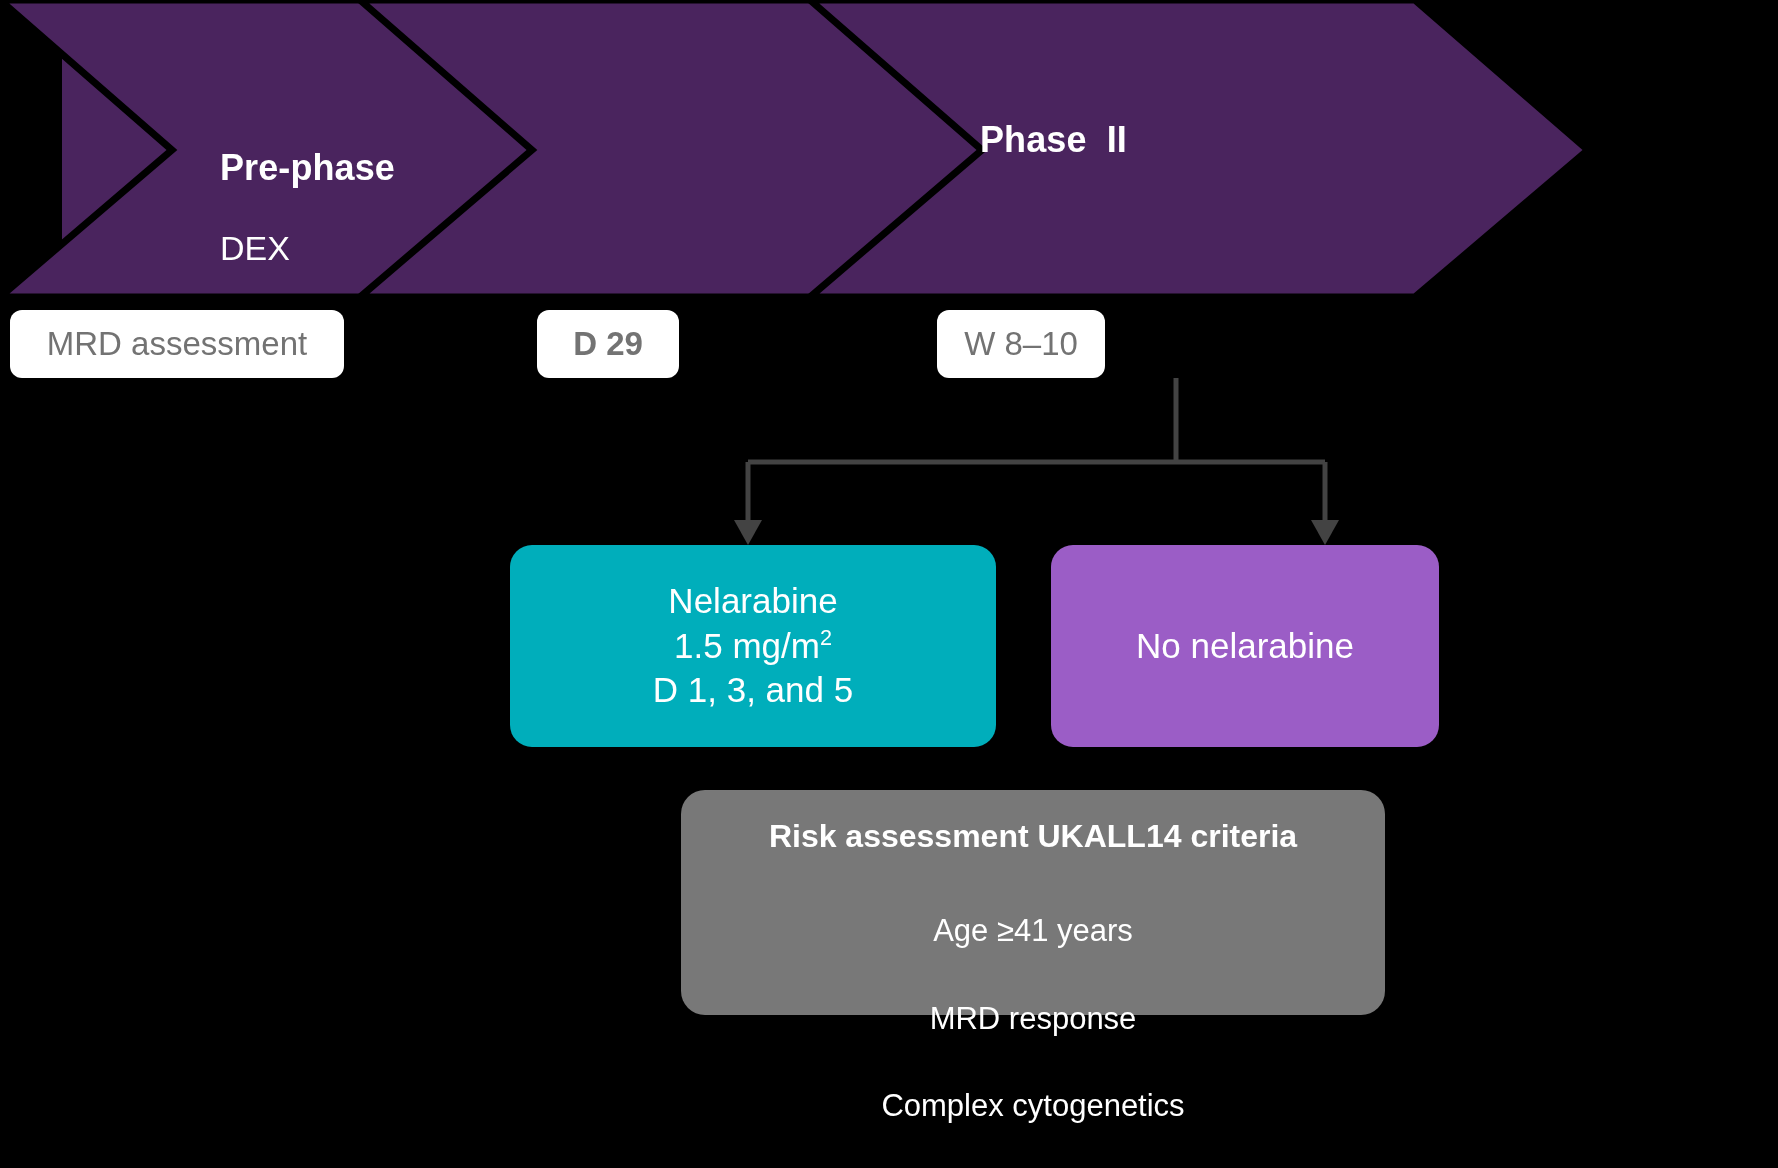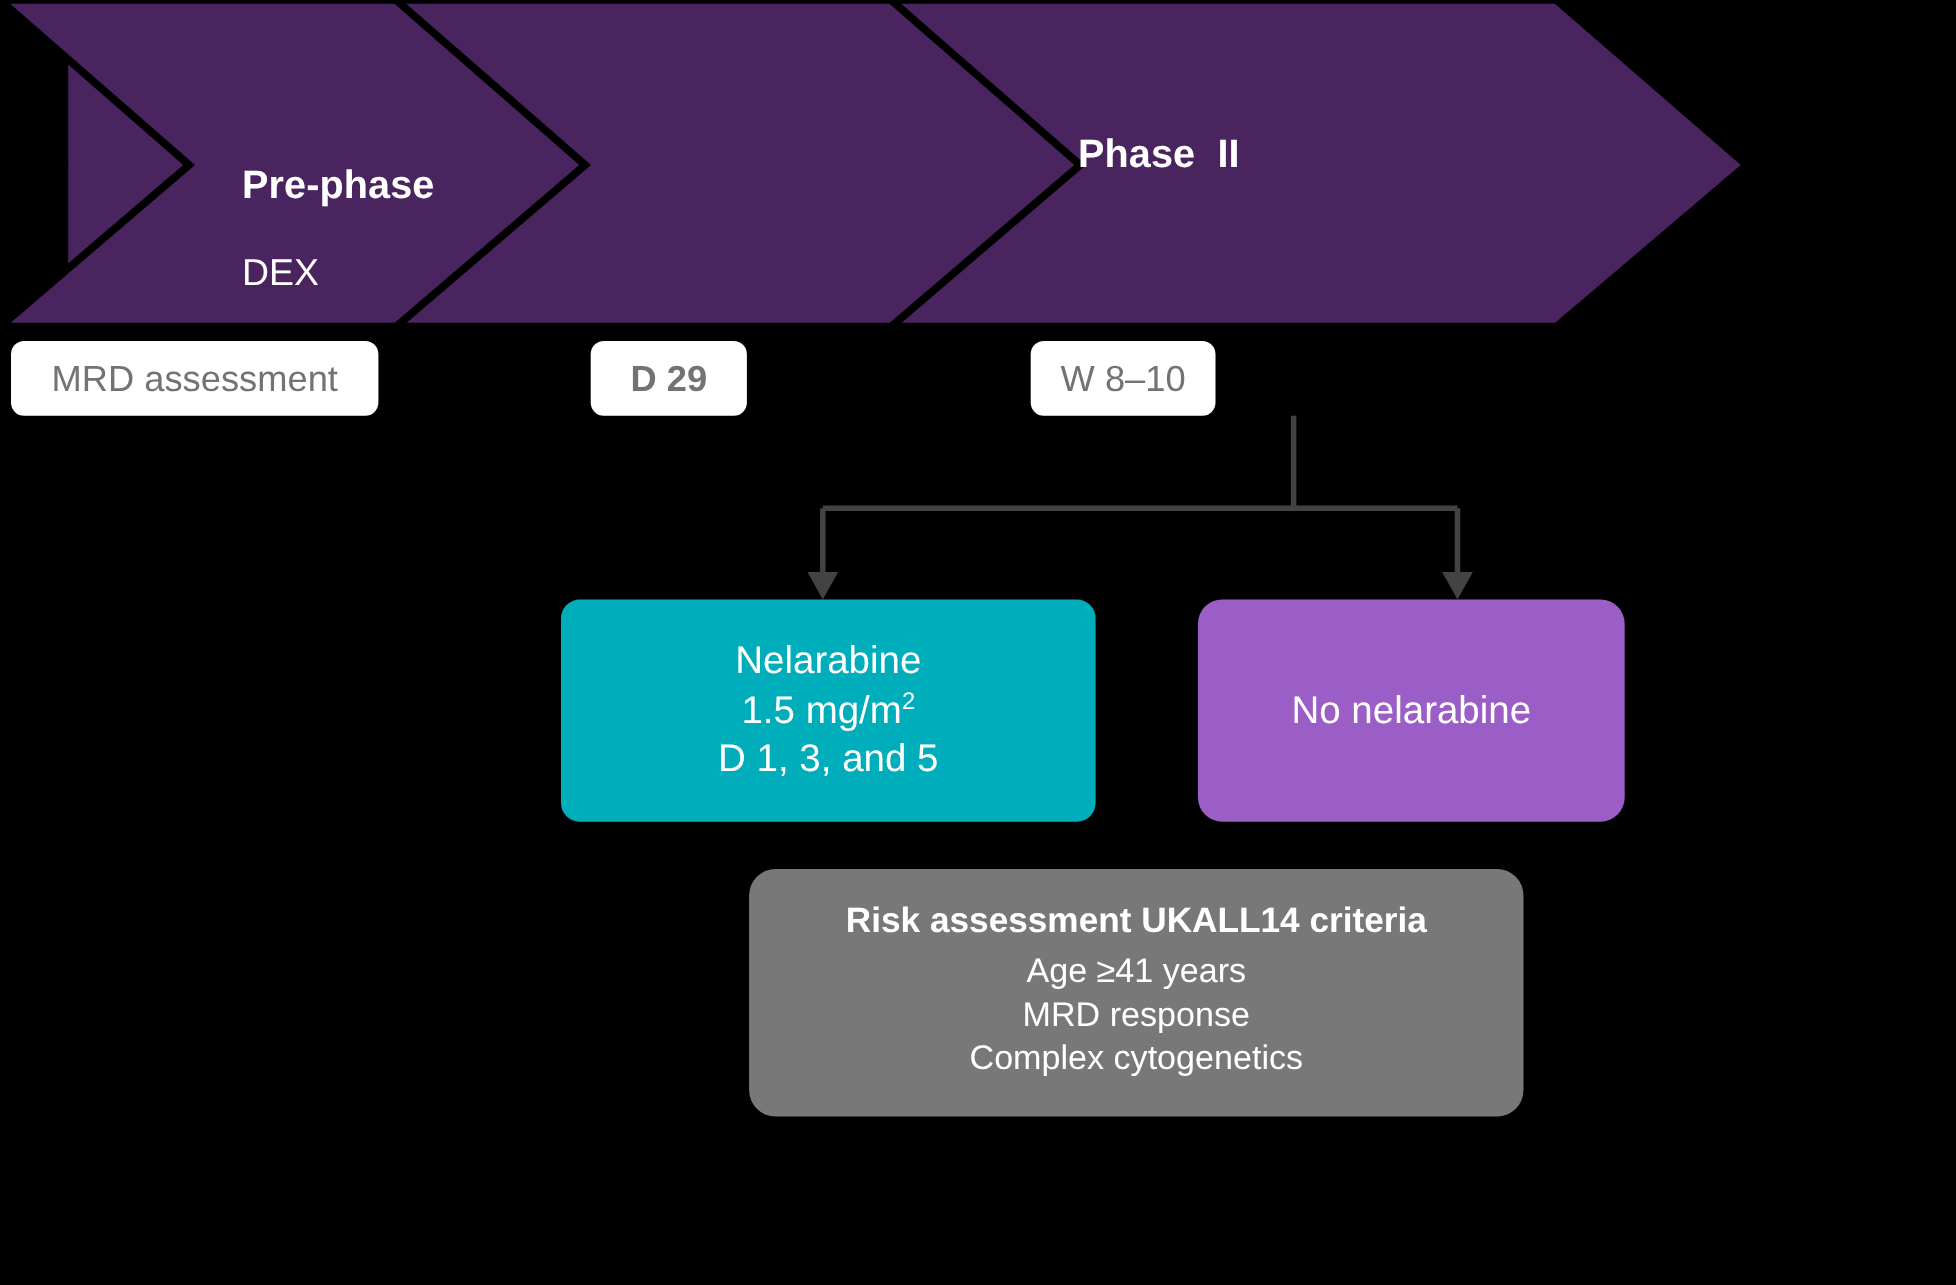--- a/index.html
+++ b/index.html
@@ -96,7 +96,6 @@
   #box-nelarabine {
     left: 510px; top: 545px; width: 486px; height: 202px;
     background: #00AEBB;
-    border-radius: 17px;
   }
   #box-no-nelarabine {
     left: 1089px; top: 545px; width: 388px; height: 202px;

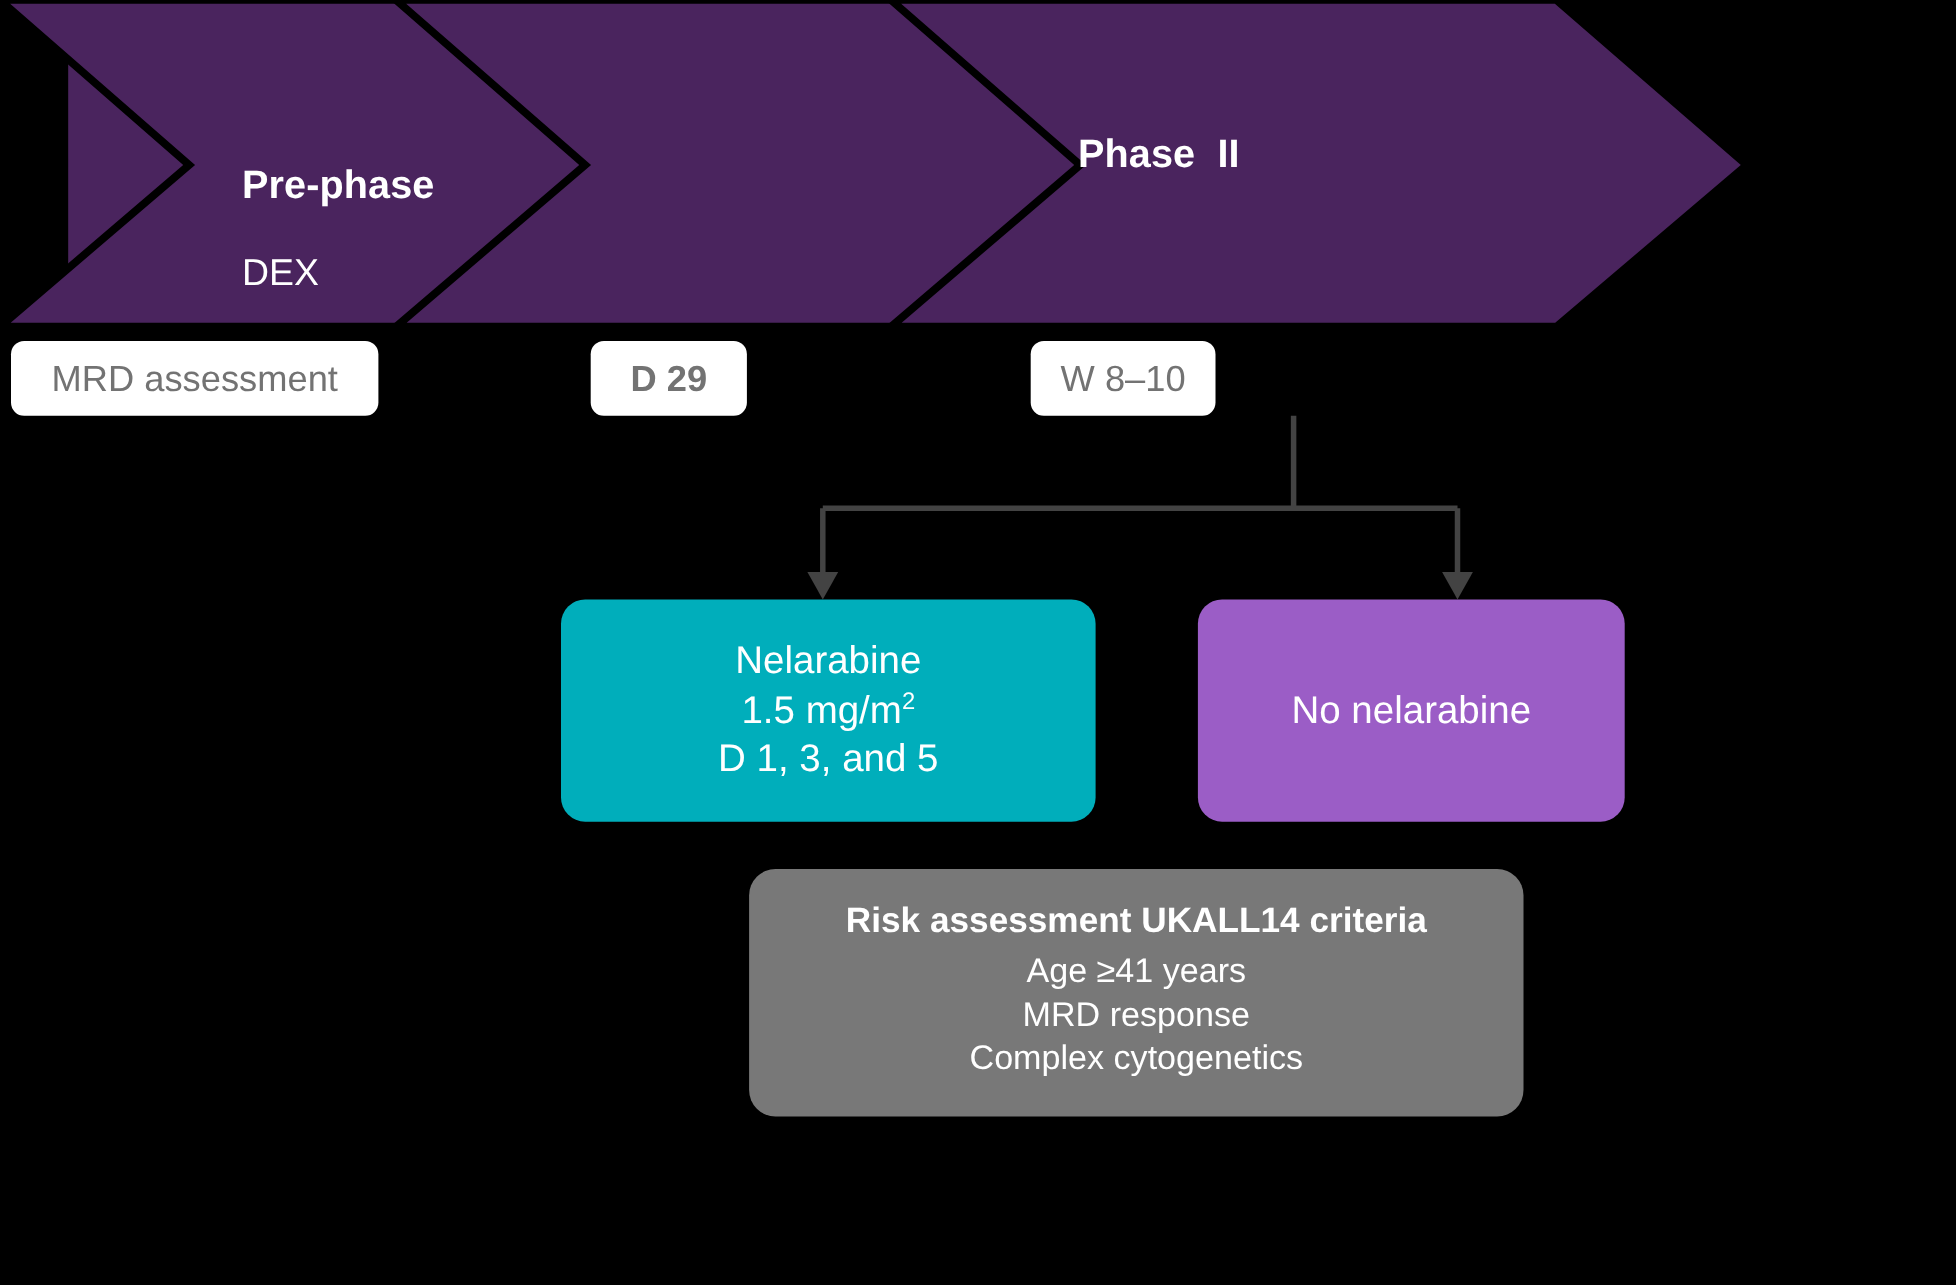--- a/index.html
+++ b/index.html
@@ -98,7 +98,7 @@
     background: #00AEBB;
   }
   #box-no-nelarabine {
-    left: 1089px; top: 545px; width: 388px; height: 202px;
+    left: 1051px; top: 545px; width: 388px; height: 202px;
     background: #9B5DC6;
   }
   #box-risk {

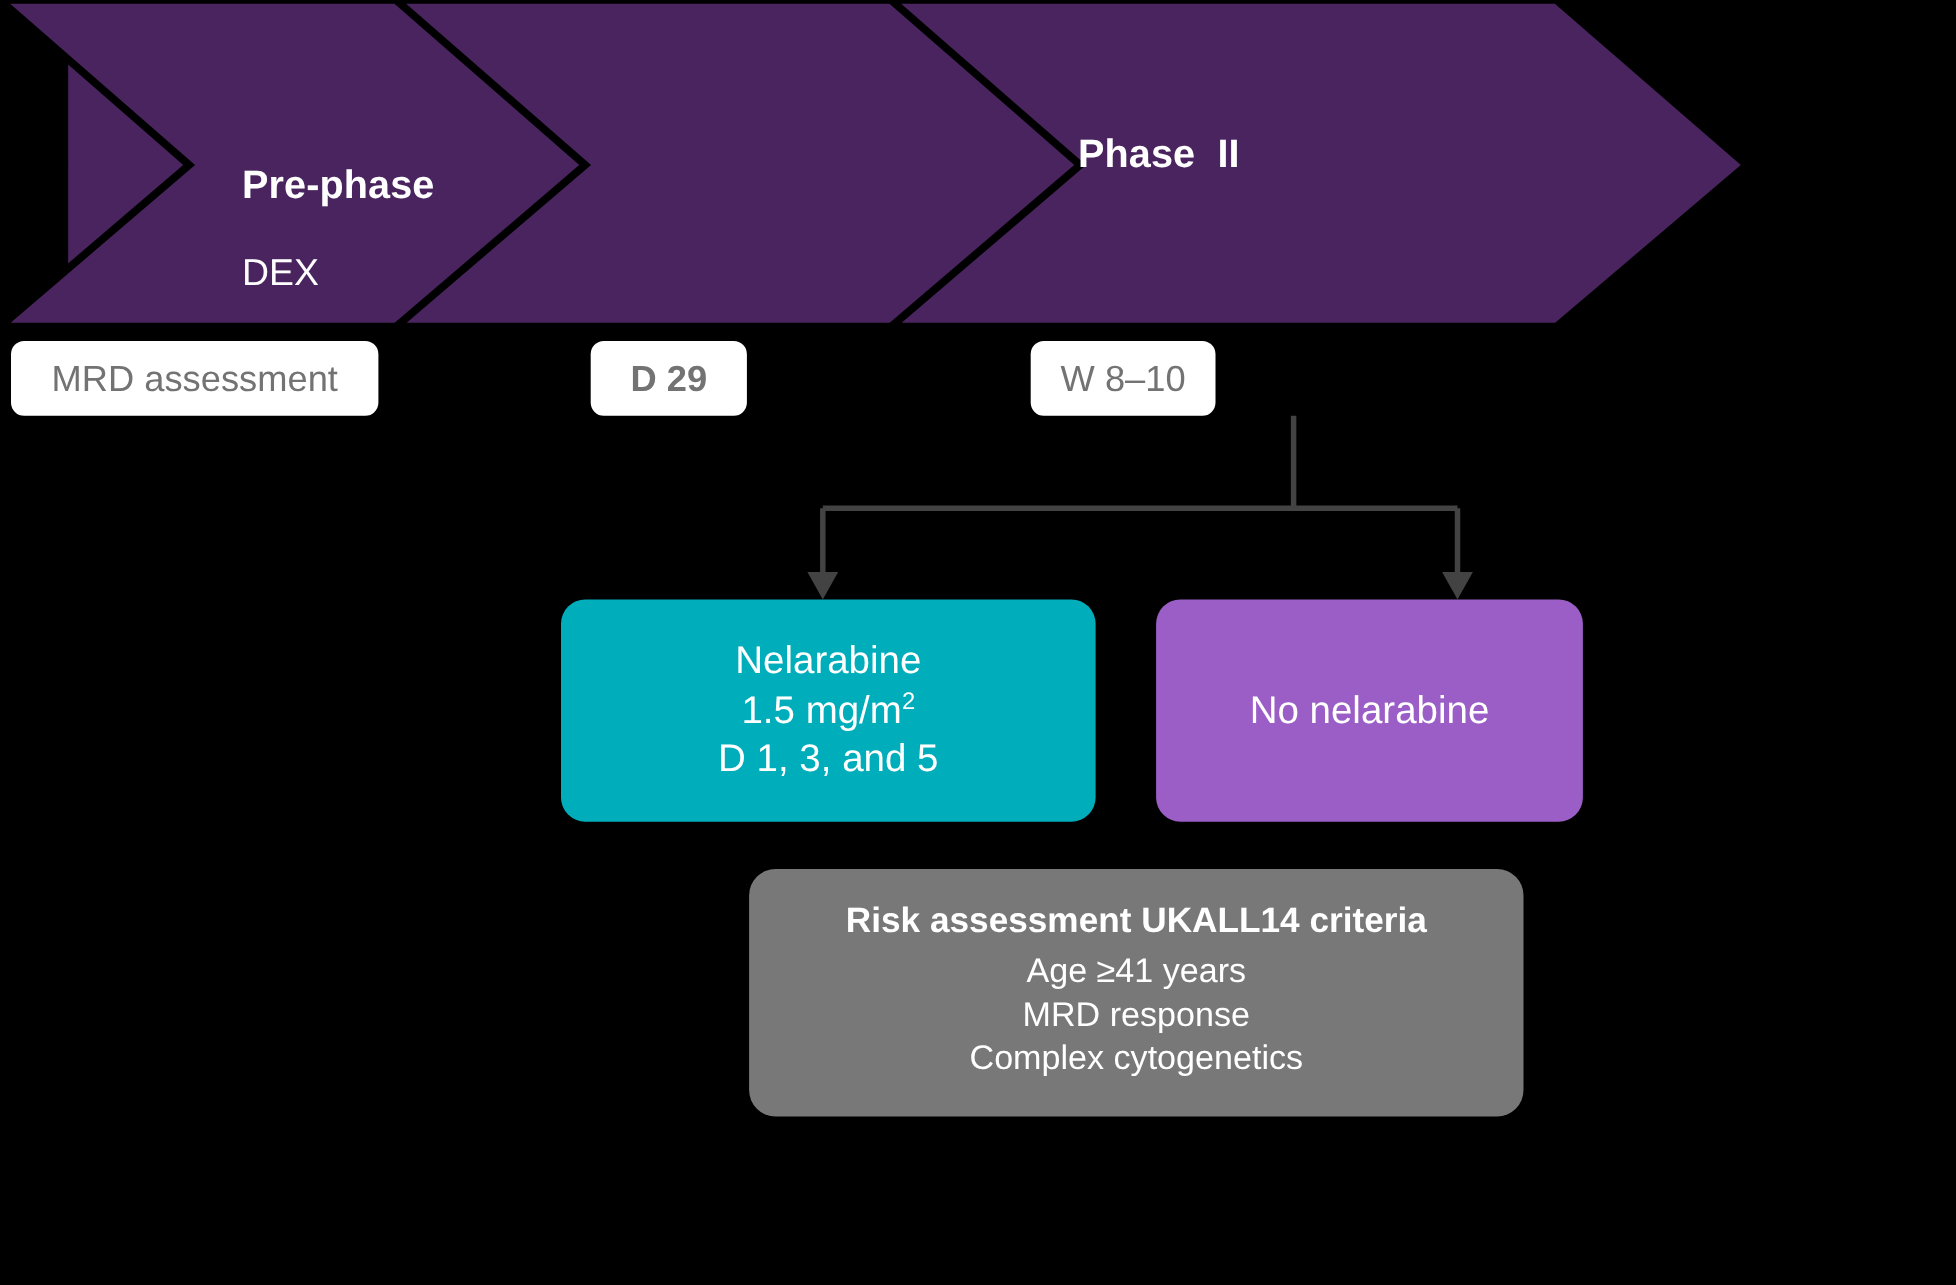--- a/index.html
+++ b/index.html
@@ -108,6 +108,7 @@
     justify-content: flex-start;
     padding-top: 26px;
     font-size: 31px;
+    gap: 48px;
   }
   #box-risk .risk-heading {
     font-weight: bold;

